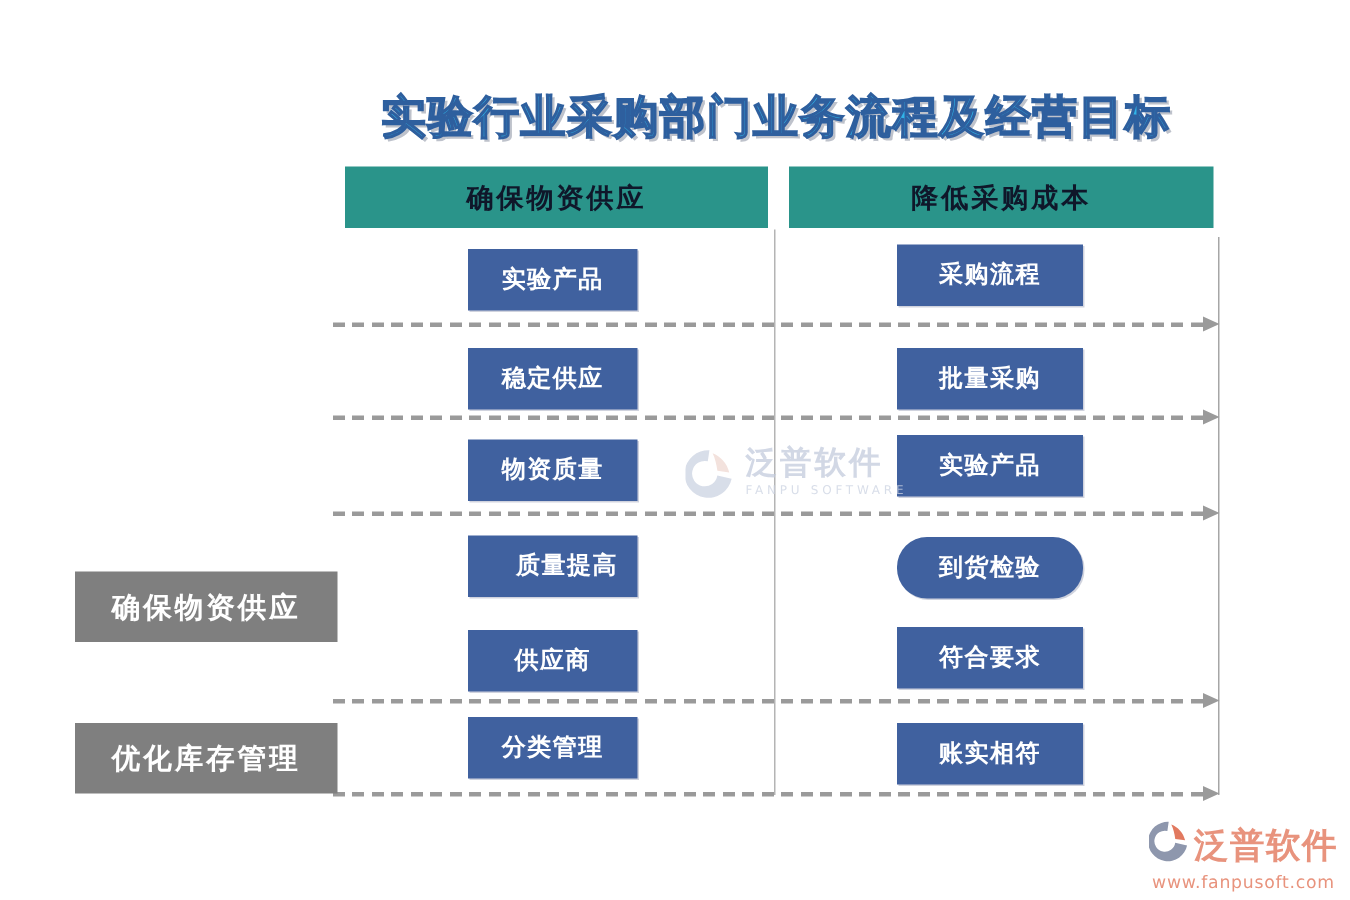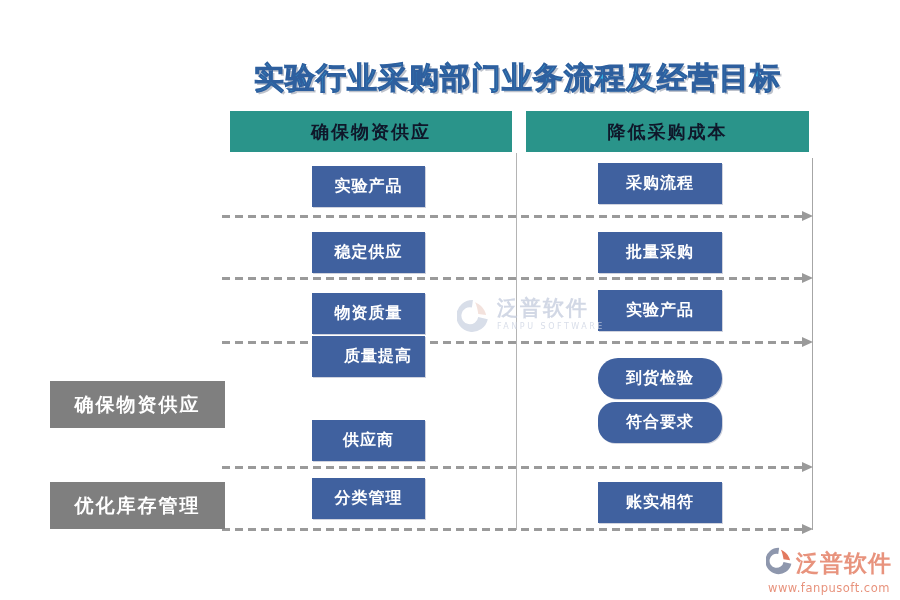--- a/index.html
+++ b/index.html
@@ -46,7 +46,7 @@
   .colL { left:312px; width:113px; }
   .colR { left:598px; width:124px;text-align:right; }
   .r1L { top:166px; } .r2L { top:232px; } .r3L { top:293px; }
-  .r4L { top:336px;padding-left:19px; } .r5L { top:420px; } .r6L { top:478px; }
+  .r4L { top:357px;padding-left:19px; } .r5L { top:420px; } .r6L { top:478px; }
   .r1R { top:163px; } .r2R { top:232px; } .r3R { top:290px; }
   .r4R { top:358px;border-radius:20px; } .r5R { top:402px;border-radius:17px; } .r6R { top:482px; }
   .graybox {

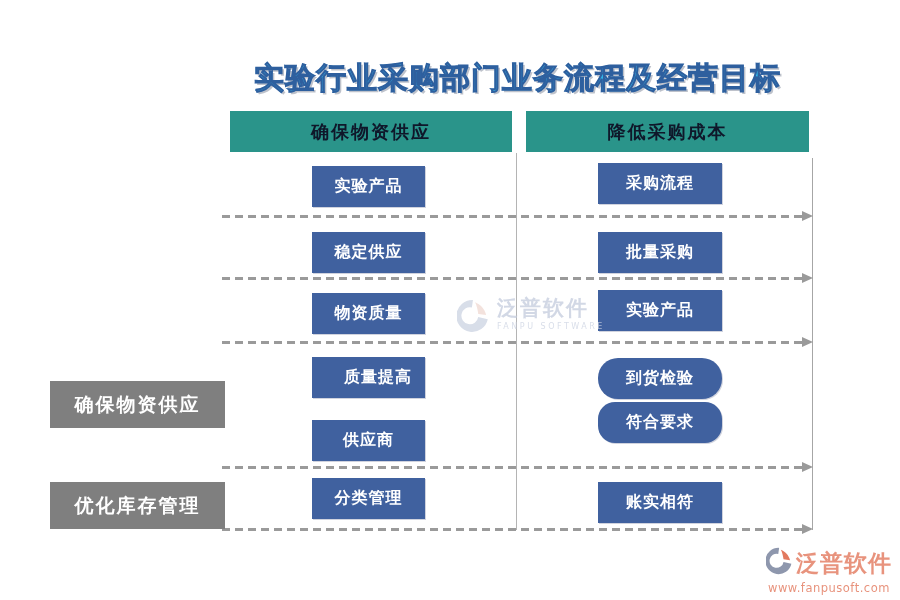--- a/index.html
+++ b/index.html
@@ -48,7 +48,7 @@
   .r1L { top:166px; } .r2L { top:232px; } .r3L { top:293px; }
   .r4L { top:357px;padding-left:19px; } .r5L { top:420px; } .r6L { top:478px; }
   .r1R { top:163px; } .r2R { top:232px; } .r3R { top:290px; }
-  .r4R { top:358px;border-radius:20px; } .r5R { top:402px;border-radius:17px; } .r6R { top:482px; }
+  .r4R { top:358px;border-radius:20px; } .r5R { top:418px; } .r6R { top:482px; }
   .graybox {
     position:absolute; left:50px; width:175px; height:47px; background:#7f7f7f;
     color:#ffffff; font-size:19px; font-weight:bold; letter-spacing:2px;

